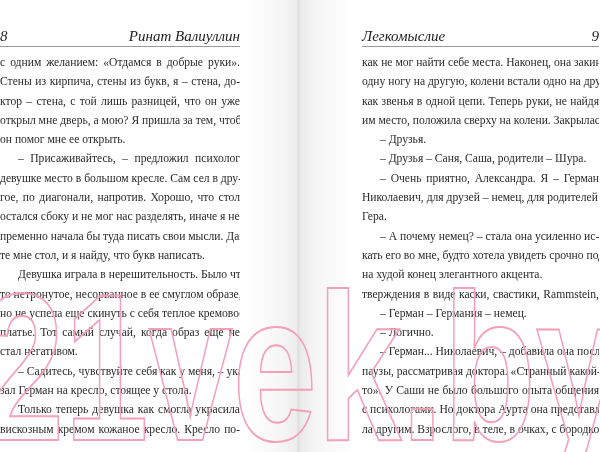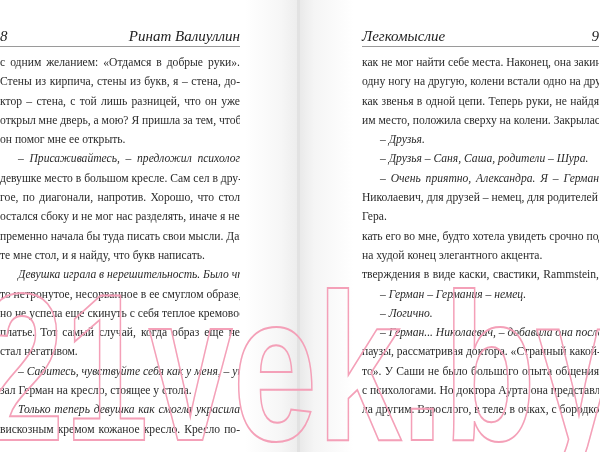--- a/index.html
+++ b/index.html
@@ -26,7 +26,7 @@
   .page-right .body-text { left:63px; width:237px; }
   .line { display:block; white-space:nowrap; text-align-last:justify; text-align:justify; height:19.3px; overflow:hidden; }
   .line.last { text-align-last:left; }
-  .line.indent { padding-left:18px;font-style:italic; }
+  .line.indent { padding-left:18px; }
   .watermark { position:absolute; left:0; top:0; width:600px; height:452px; pointer-events:none; }
 </style>
 </head>

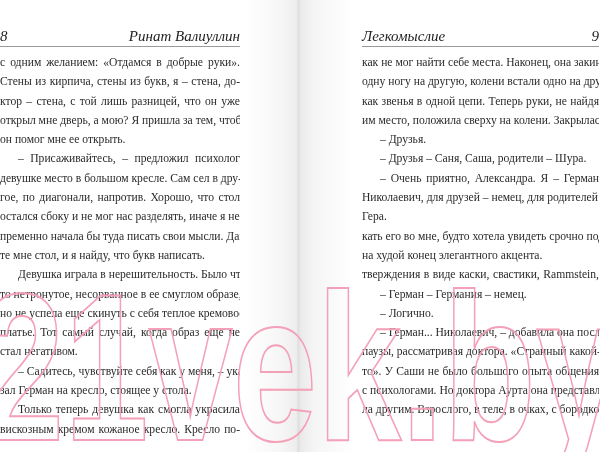--- a/index.html
+++ b/index.html
@@ -80,6 +80,7 @@
         <span class="line indent">– Очень приятно, Александра. Я – Герман</span>
         <span class="line">Николаевич, для друзей – немец, для родителей –</span>
         <span class="line last">Гера.</span>
+        <span class="line indent">– А почему немец? – стала она усиленно ис-</span>
         <span class="line">кать его во мне, будто хотела увидеть срочно под-</span>
         <span class="line last">на худой конец элегантного акцента.</span>
         <span class="line">тверждения в виде каски, свастики, Rammstein,</span>

